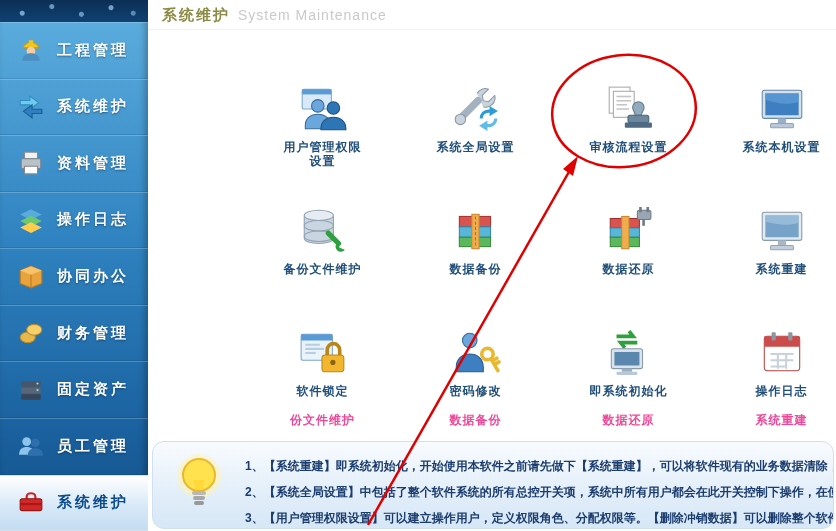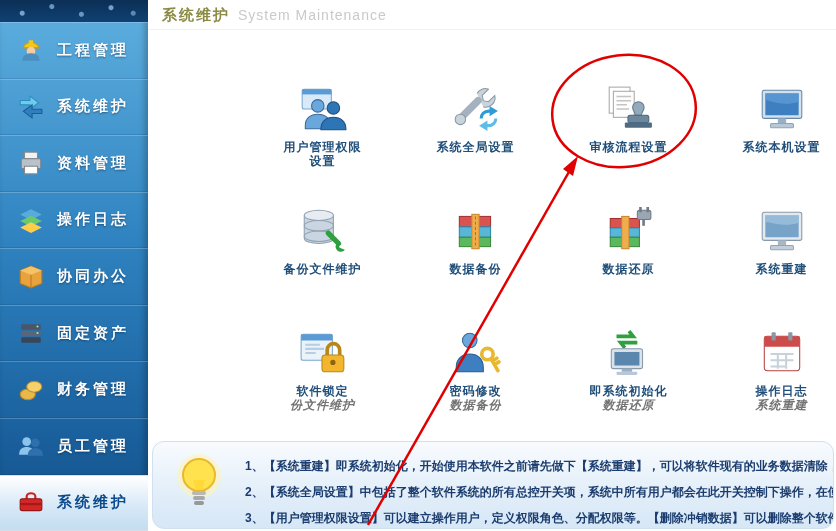--- a/index.html
+++ b/index.html
@@ -119,6 +119,16 @@
     <div class="side-item">
       <span class="sicon">
         <svg viewBox="0 0 24 24" width="26" height="26">
+            <ellipse cx="9" cy="16" rx="7" ry="5" fill="#e8b84b" stroke="#b8892a"></ellipse>
+            <ellipse cx="15" cy="9" rx="7" ry="5" fill="#f6d06a" stroke="#b8892a"></ellipse>
+          </svg>
+      </span>
+      <span class="slabel">财务管理</span>
+    </div>
+
+    <div class="side-item">
+      <span class="sicon">
+        <svg viewBox="0 0 24 24" width="26" height="26">
             <rect x="3" y="4" width="18" height="5" rx="1" fill="#4a5568"></rect>
             <rect x="3" y="10" width="18" height="5" rx="1" fill="#5a6678"></rect>
             <rect x="3" y="16" width="18" height="5" rx="1" fill="#3a4558"></rect>
@@ -127,16 +137,6 @@
           </svg>
       </span>
       <span class="slabel">固定资产</span>
-    </div>
-
-    <div class="side-item">
-      <span class="sicon">
-        <svg viewBox="0 0 24 24" width="26" height="26">
-            <ellipse cx="9" cy="16" rx="7" ry="5" fill="#e8b84b" stroke="#b8892a"></ellipse>
-            <ellipse cx="15" cy="9" rx="7" ry="5" fill="#f6d06a" stroke="#b8892a"></ellipse>
-          </svg>
-      </span>
-      <span class="slabel">财务管理</span>
     </div>
 
     <div class="side-item">

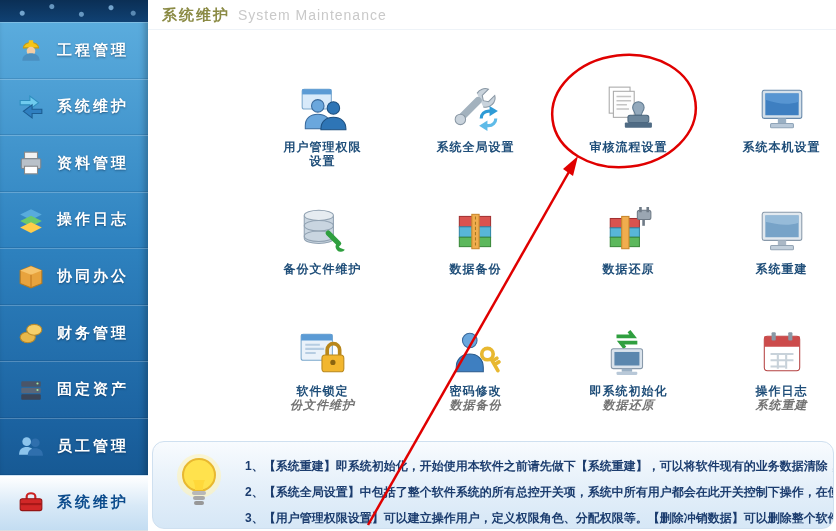--- a/index.html
+++ b/index.html
@@ -38,8 +38,8 @@
   .gicon { display:inline-block; width:50px; height:50px; }
   .glabel { display:block; margin-top:2px; font-size:12px; font-weight:bold; color:#1f4e79;
     letter-spacing:1px; white-space:pre-line; line-height:14px; }
-  .gsub { display:block; margin-top:1px; font-size:12px; font-weight:bold; color:#737373;
-    letter-spacing:1px; line-height:13px;font-style:italic; }
+  .gsub { display:block; margin-top:16px; font-size:12px; font-weight:bold; color:#ec4899;
+    letter-spacing:1px; line-height:13px; }
 
   
   .tips { position:absolute; left:152px; right:2px; top:441px; bottom:2px;

